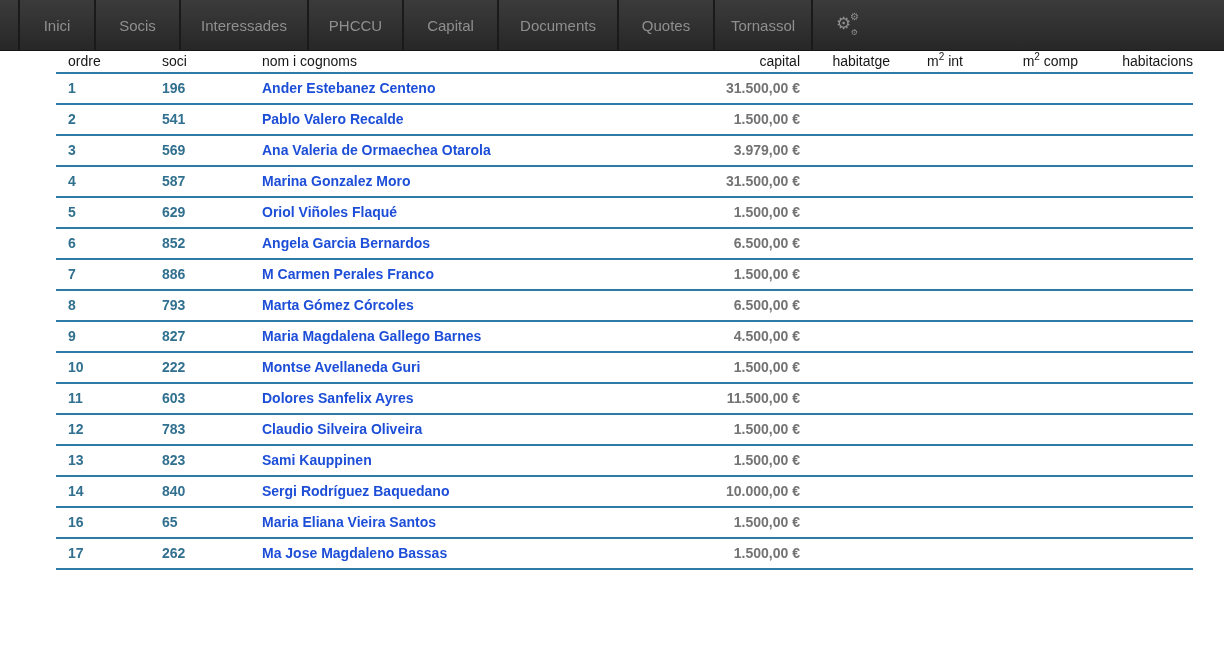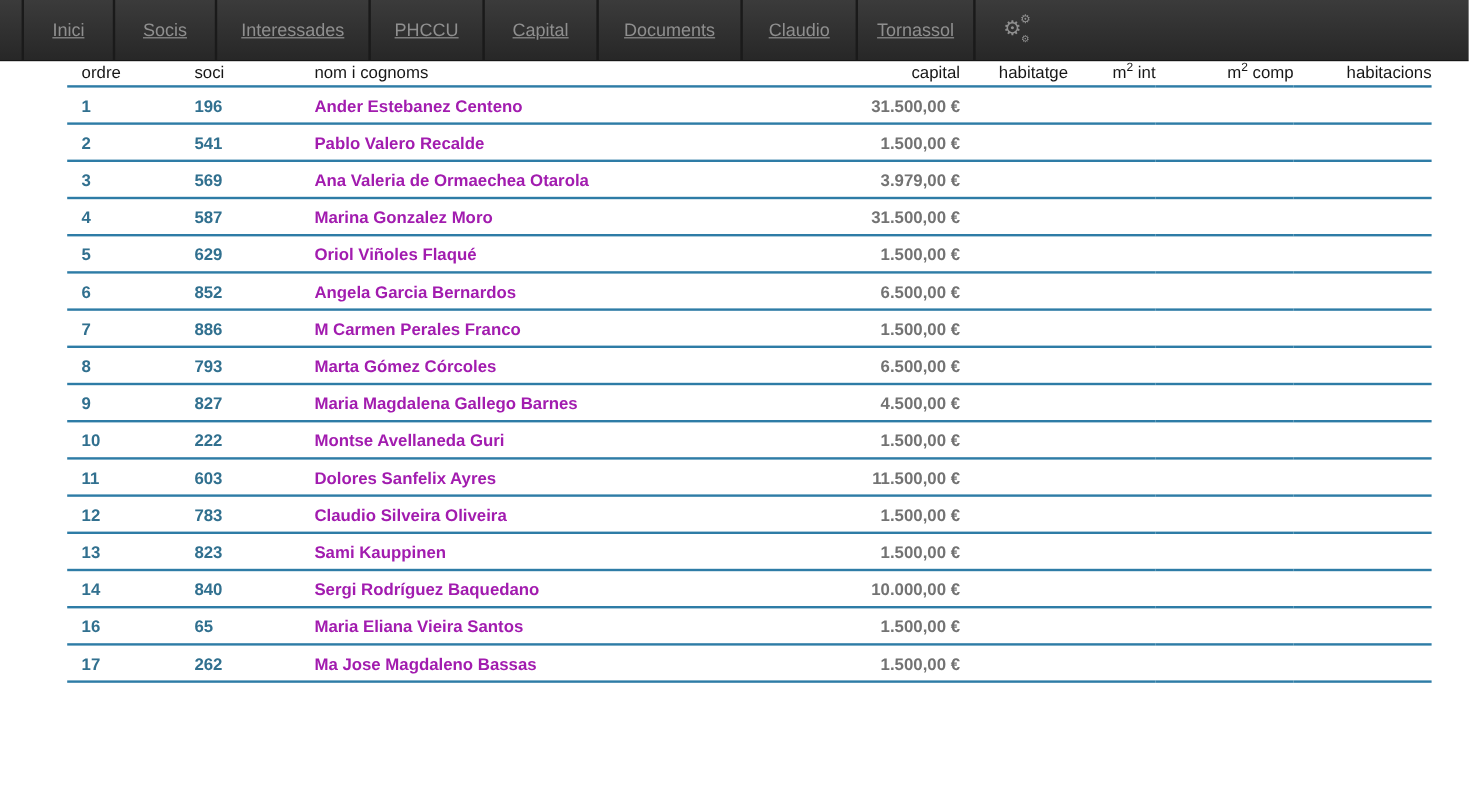--- a/index.html
+++ b/index.html
@@ -23,7 +23,7 @@
     display:flex; align-items:center; justify-content:center;
     color:#8f8f8f; font-size:15px;
     border-left:2px solid #1a1a1a;
-    cursor:pointer; user-select:none;text-decoration:underline;
+    cursor:pointer; user-select:none;
   }
   .tab.last { border-right:2px solid #1a1a1a; }
   .nav-rest { flex:1; }

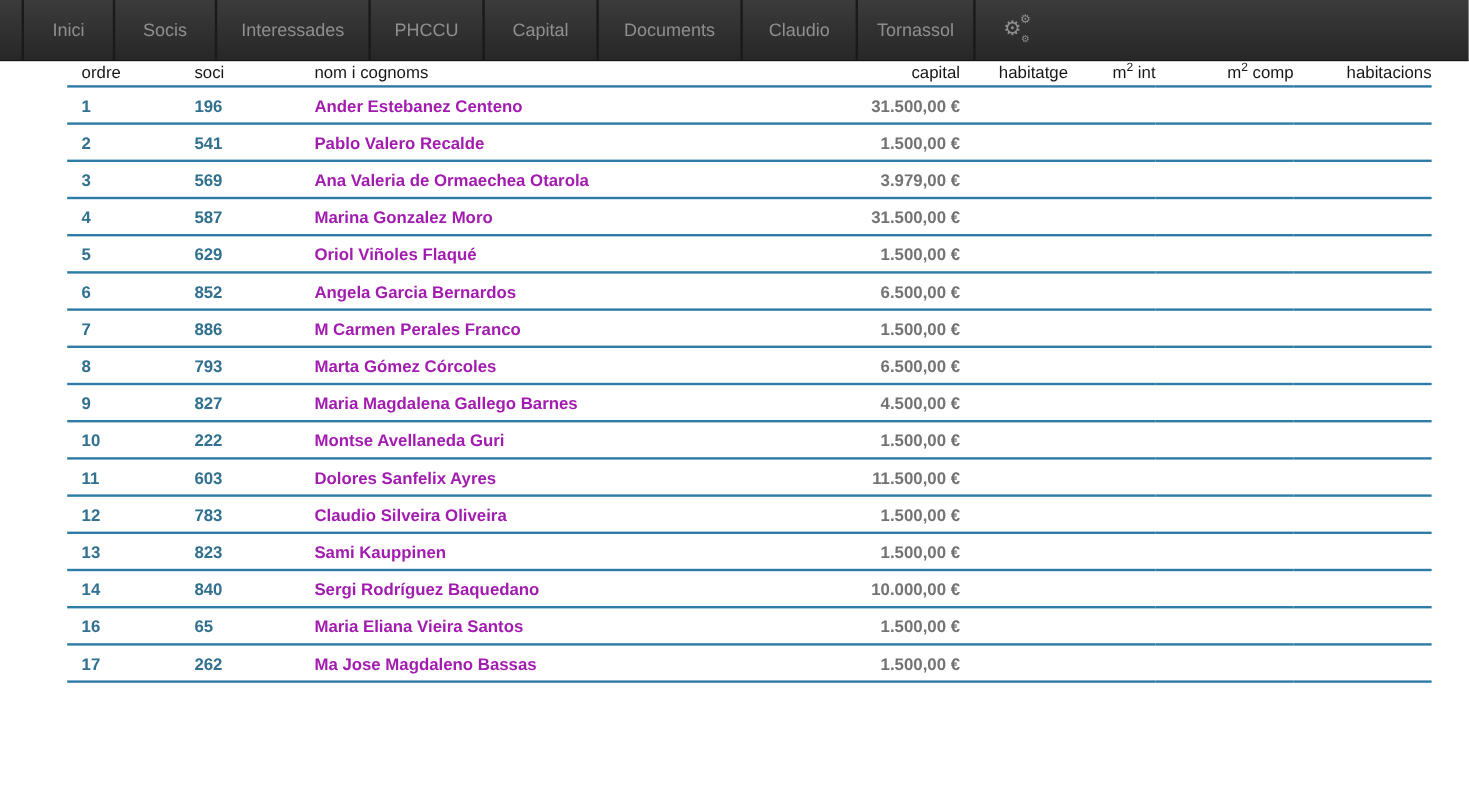--- a/index.html
+++ b/index.html
@@ -81,7 +81,7 @@
       <span>Documents</span>
     </div>
   <div class="tab" style="width:96px">
-      <span>Claudio</span>
+      <span>Quotes</span>
     </div>
   <div class="tab" style="width:98px">
       <span>Tornassol</span>

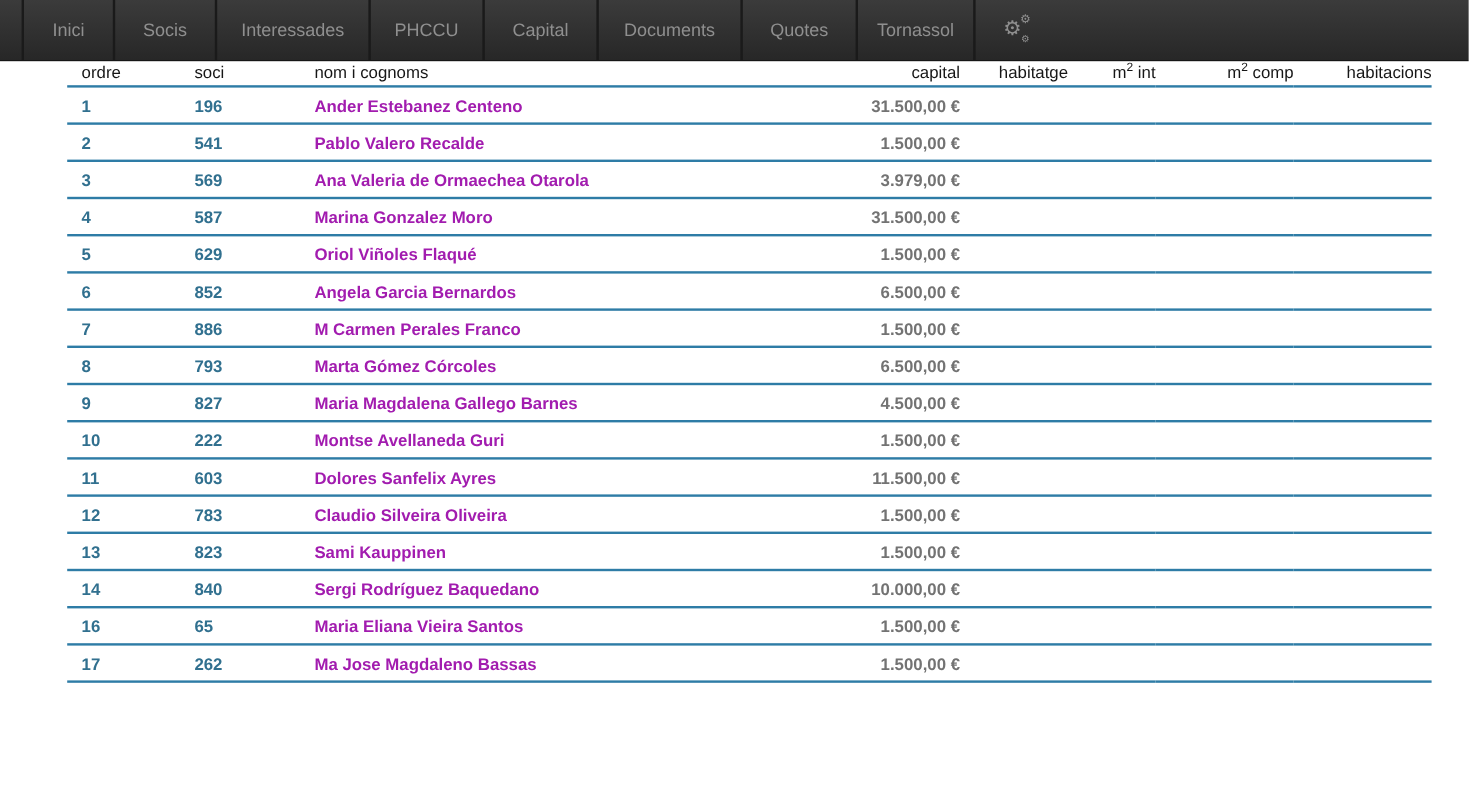--- a/index.html
+++ b/index.html
@@ -54,7 +54,7 @@
   .c-capital, .c-habitatge, .c-m2int, .c-m2comp, .c-habitacions { text-align:right; }
 
   td.c-ordre, td.c-soci { color:#31708f; font-weight:700; }
-  td.c-nom { color:#a21caf; font-weight:700; cursor:pointer; }
+  td.c-nom { color:#1d4ed8; font-weight:700; cursor:pointer; }
   td.c-capital { color:#737373; font-weight:700; }
 </style>
 </head>

